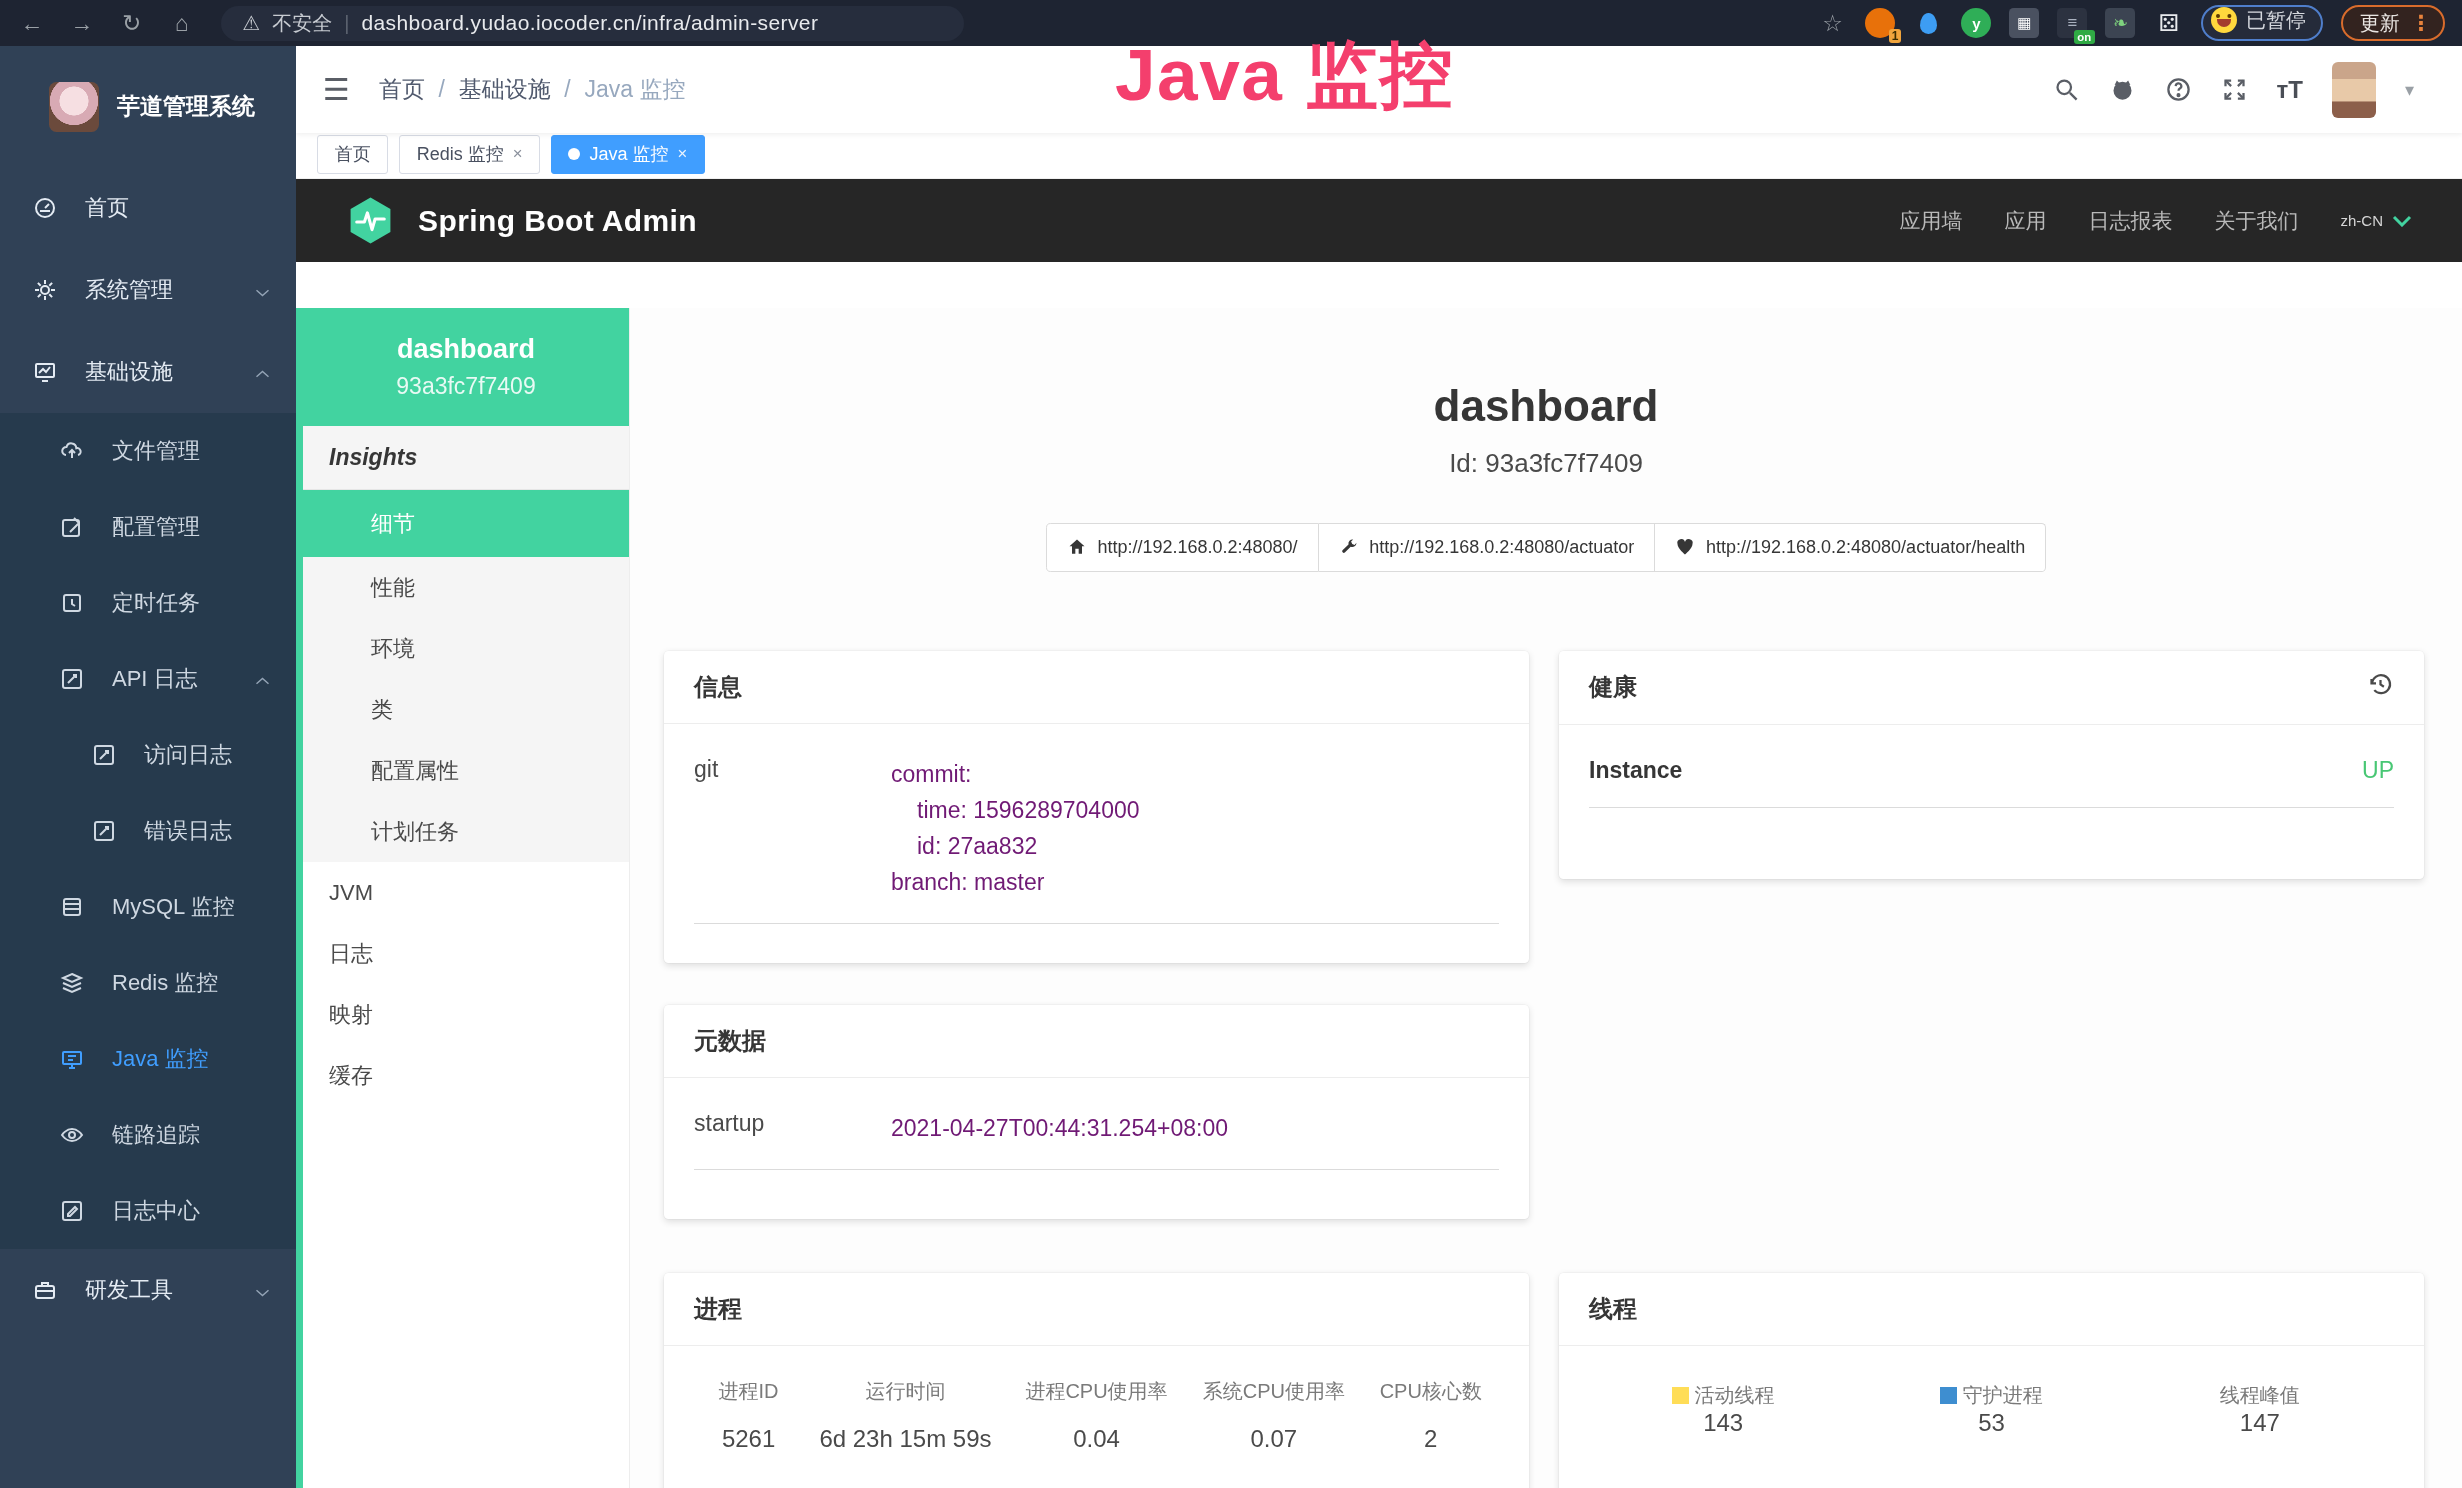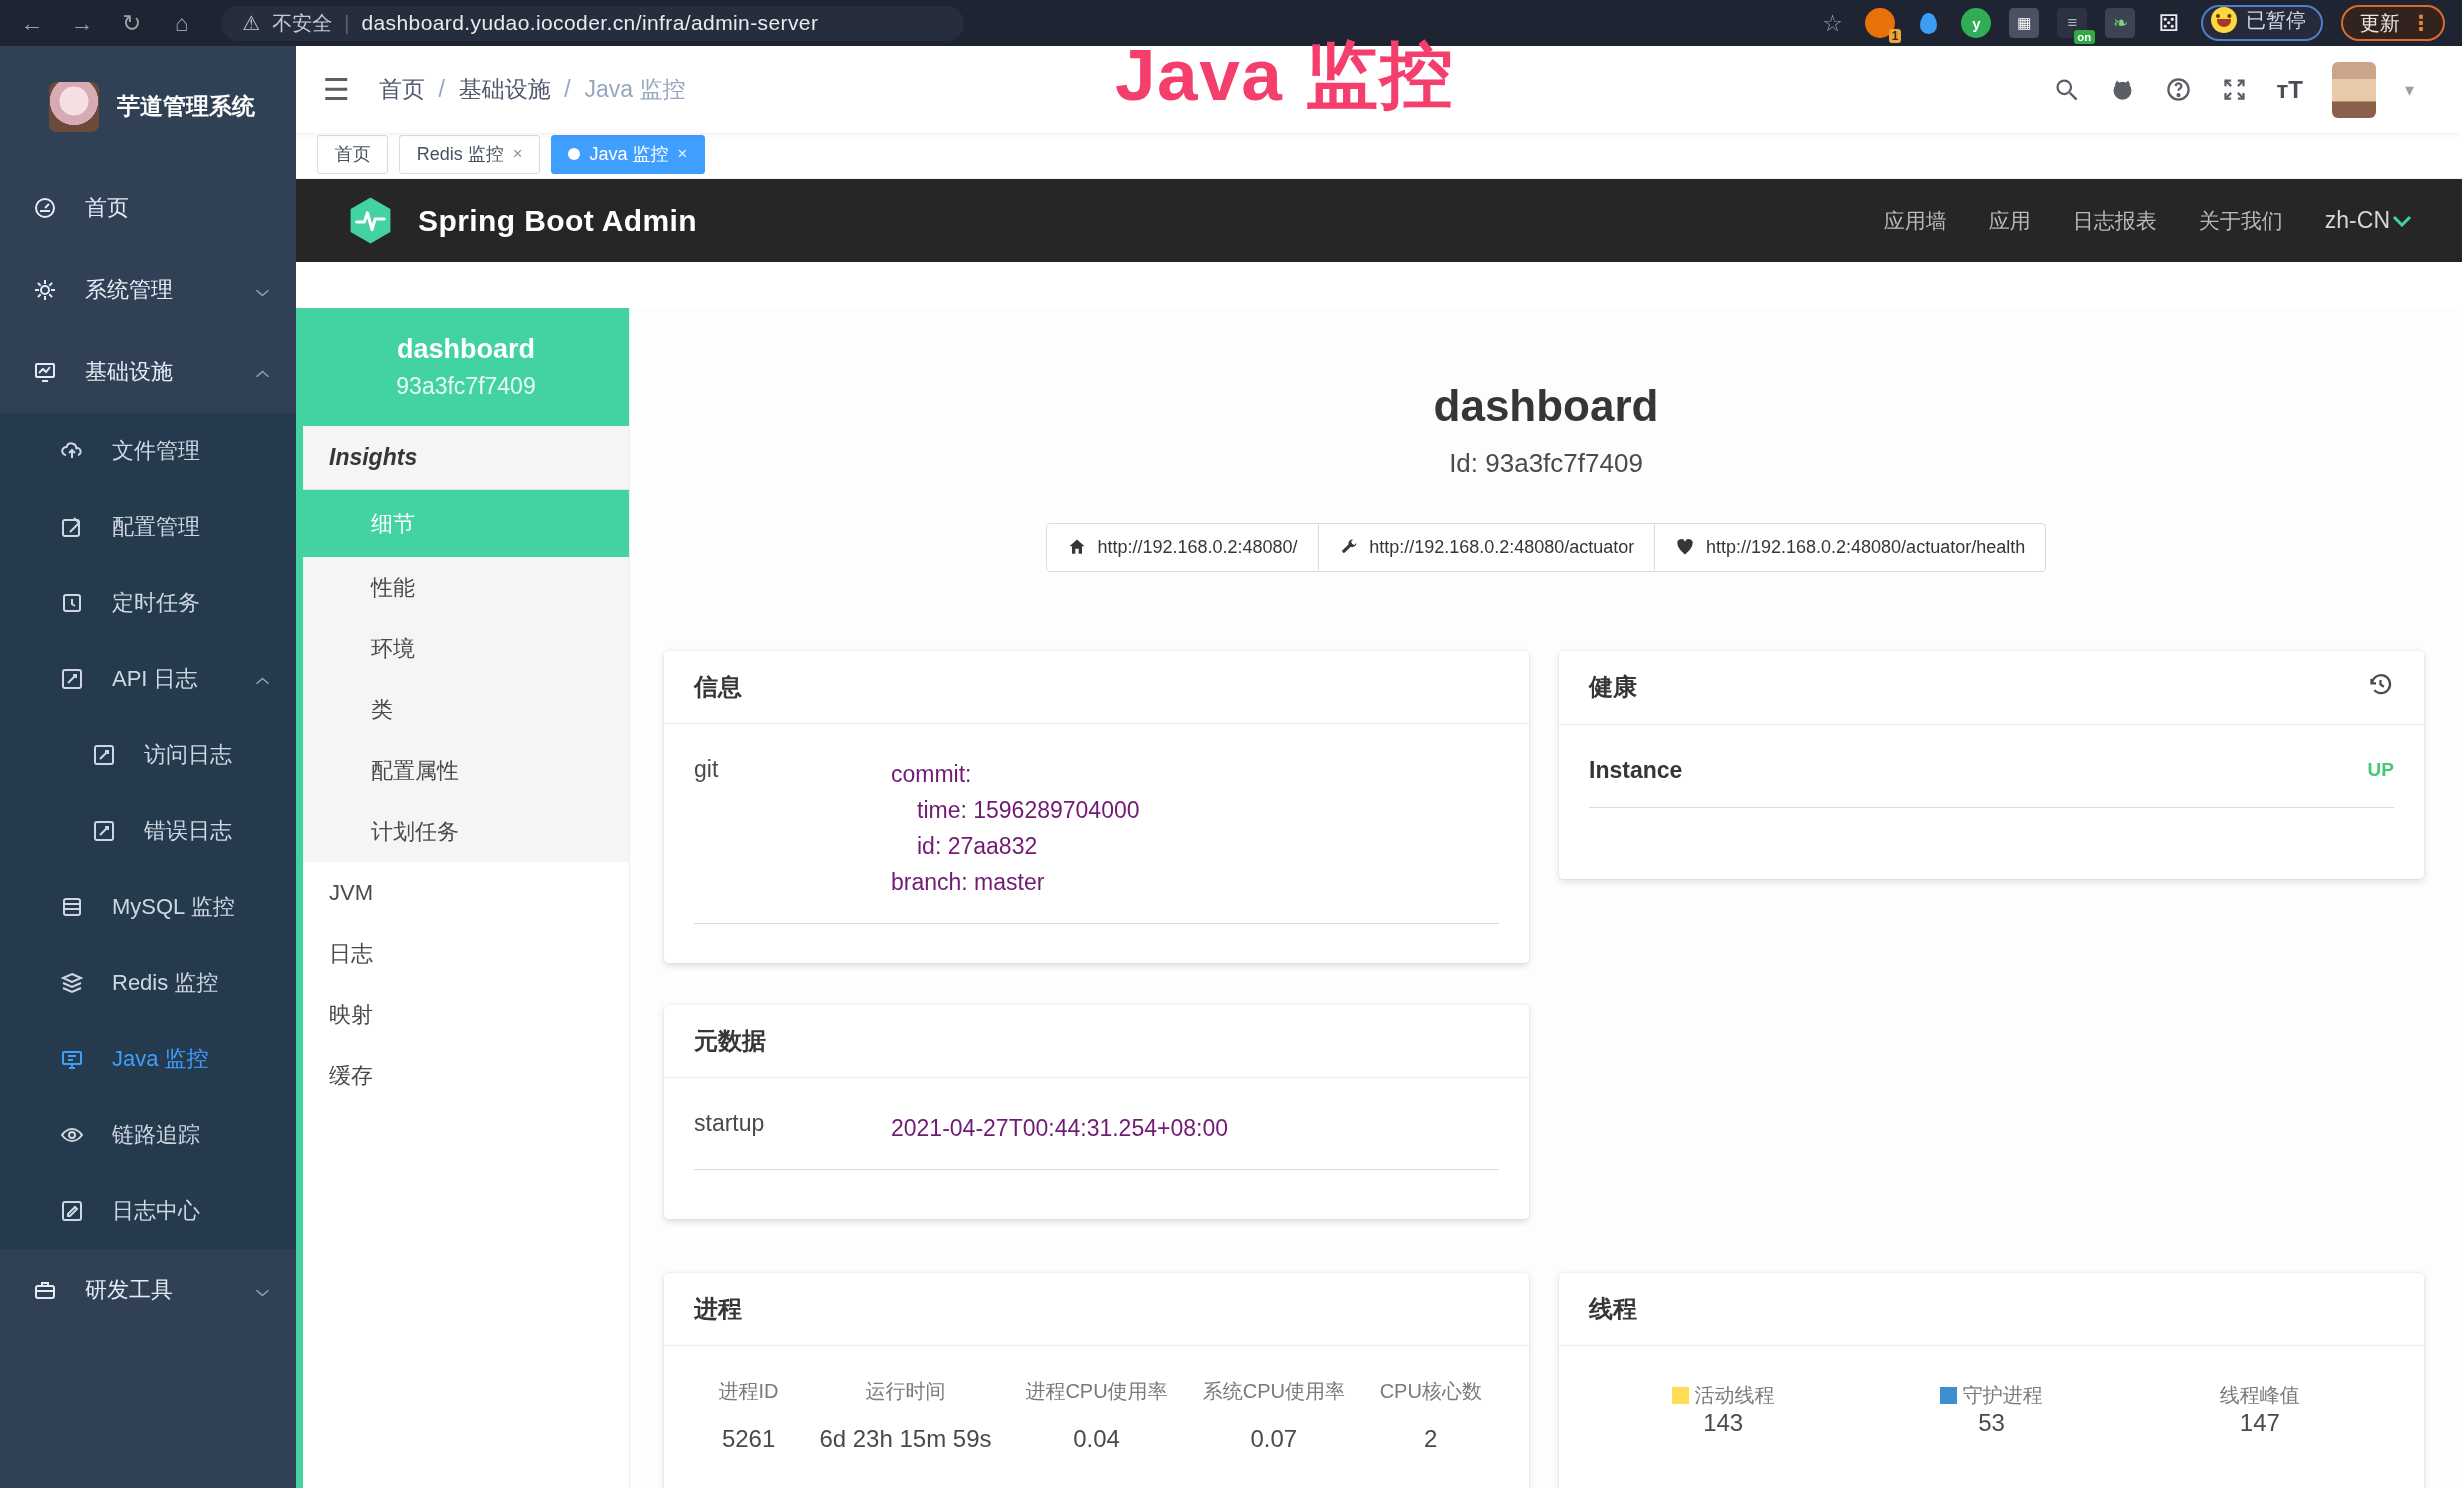--- a/index.html
+++ b/index.html
@@ -93,7 +93,7 @@
   .sba-title { color:#fff; font-size:30px; font-weight:700; letter-spacing:0.4px; }
   .sba-nav { margin-left:auto; display:flex; align-items:center; gap:42px; }
   .sba-link { color:#b9b9b9; font-size:21px; }
-  .sba-locale { color:#d6d6d6; font-size:23px; display:flex; align-items:center; gap:2px;text-align:center; }
+  .sba-locale { color:#d6d6d6; font-size:15px; display:flex; align-items:center; gap:9px;text-align:center; }
   .sba-locale svg { width:20px; height:12px; }
 
   

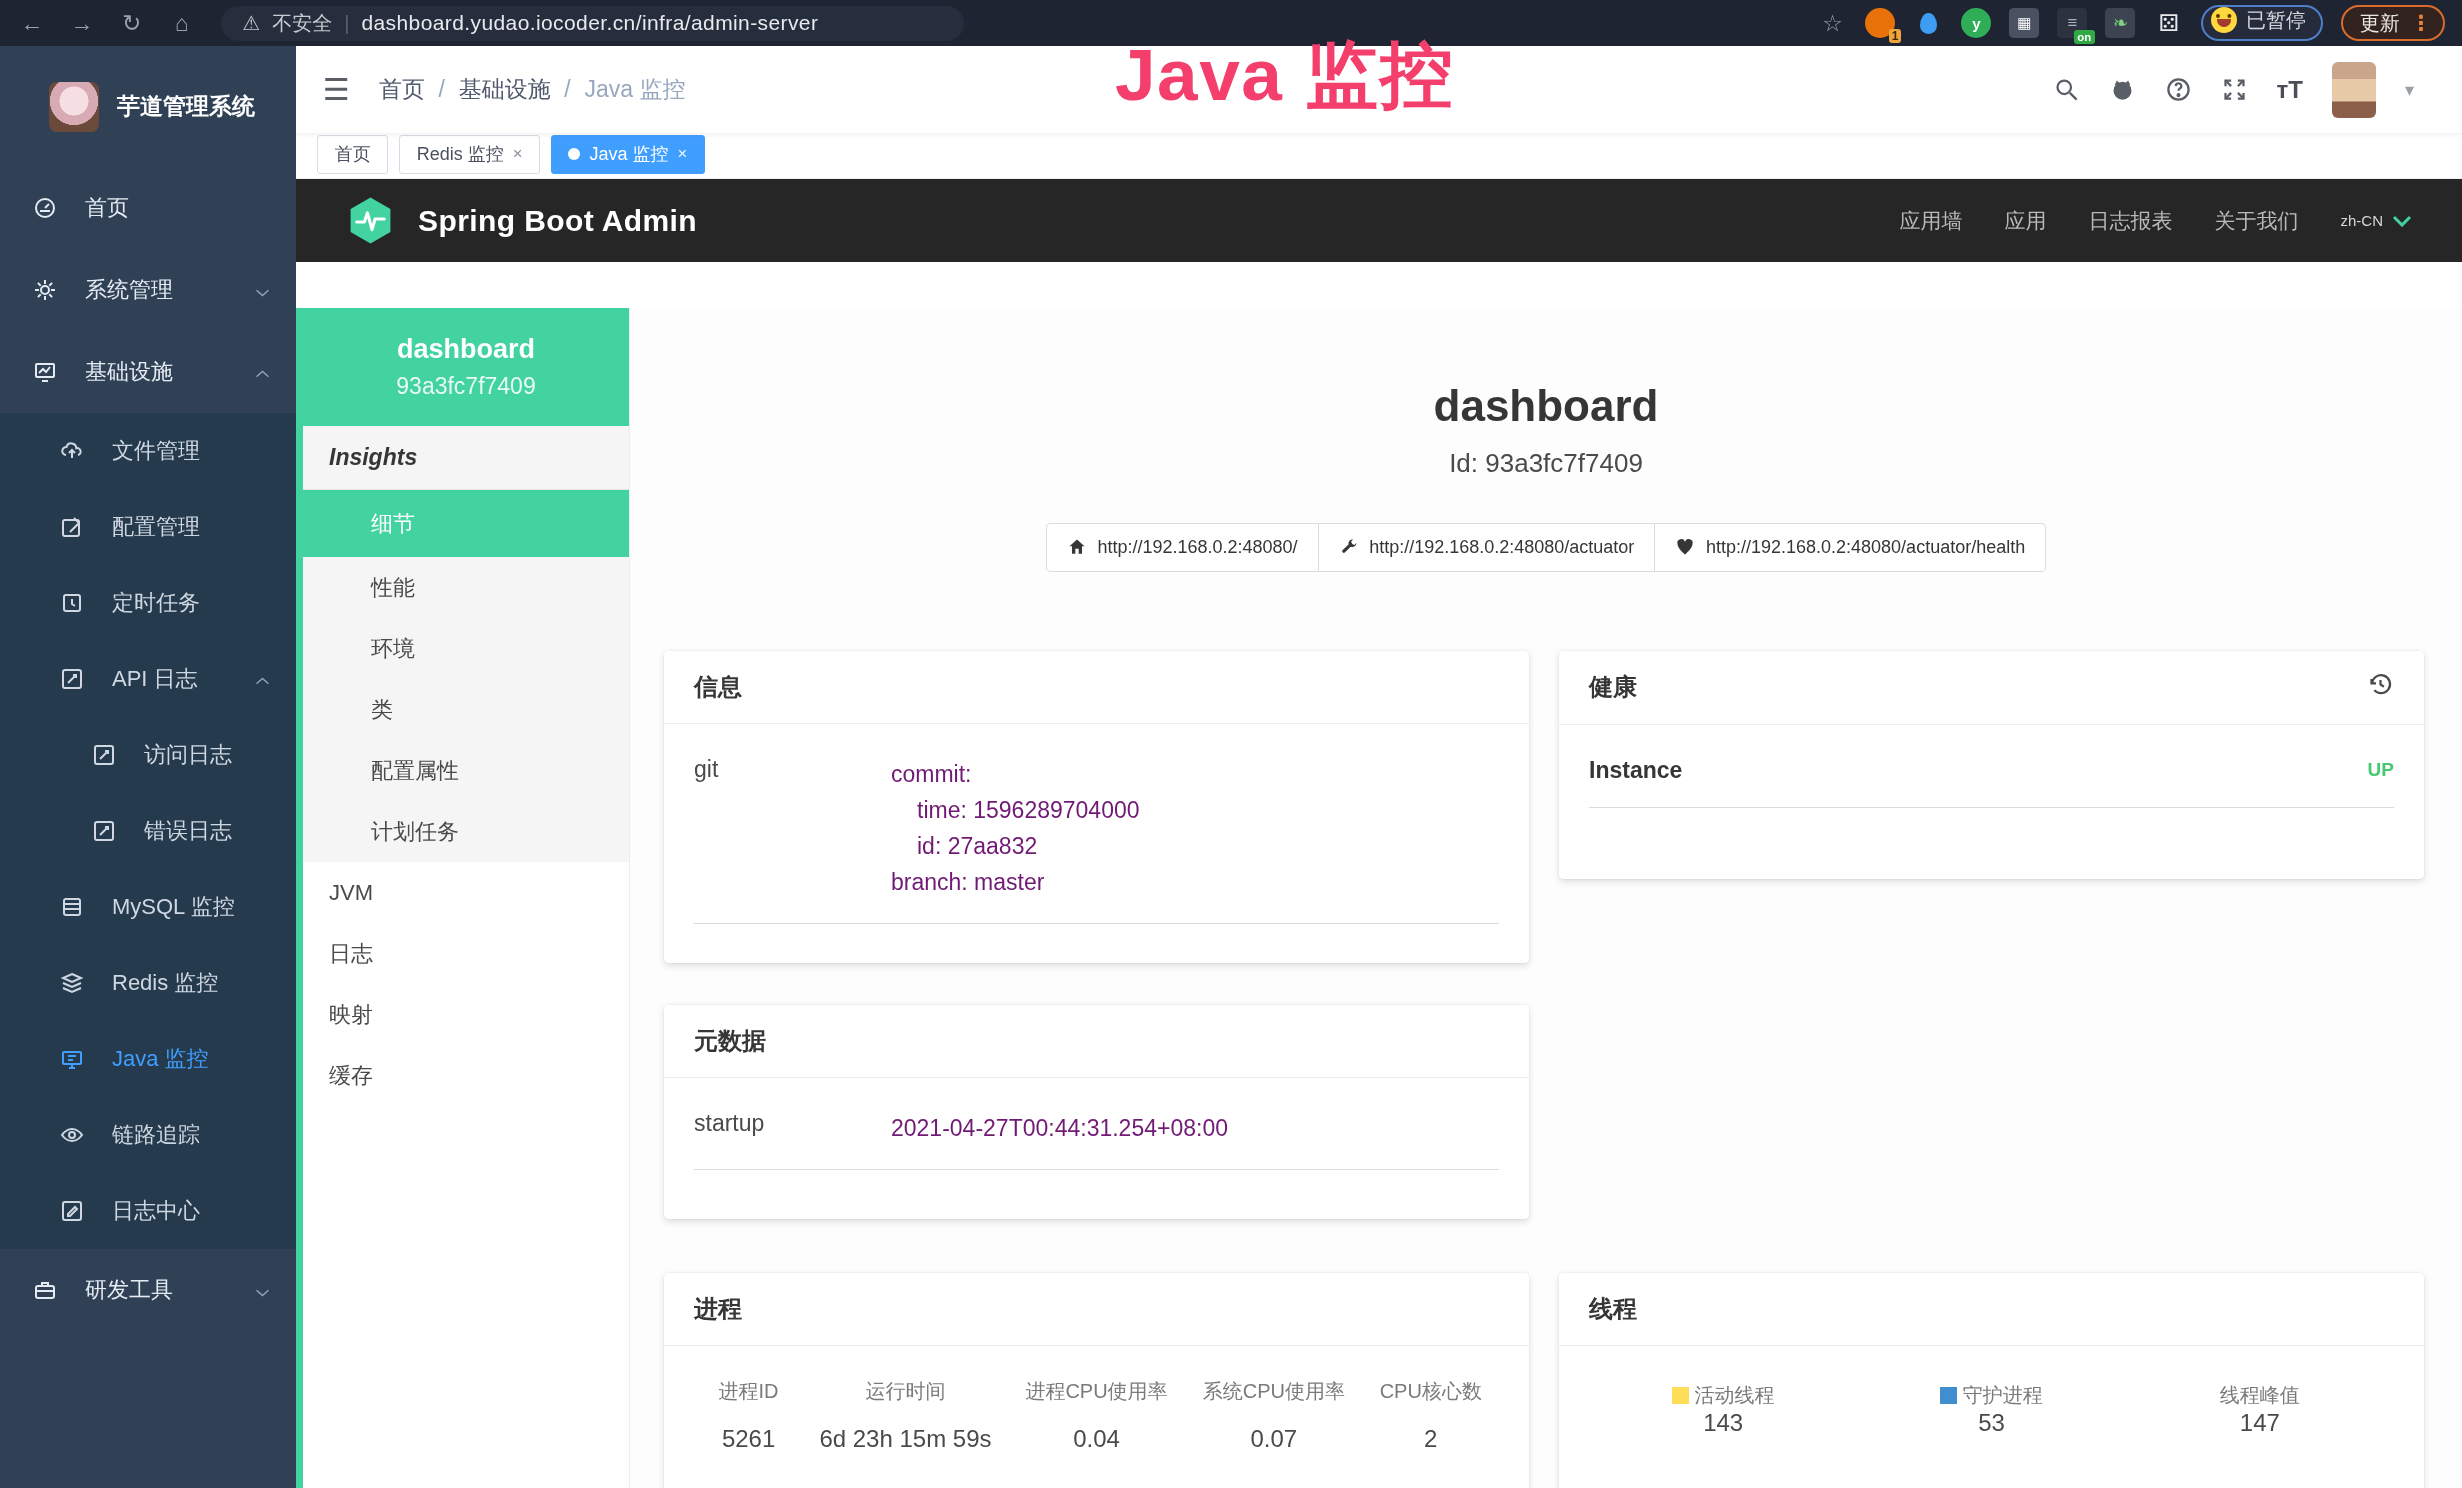--- a/index.html
+++ b/index.html
@@ -136,7 +136,7 @@
   .kv-value .ind { padding-left:26px; }
   .health-row { display:flex; align-items:center; padding-bottom:23px; border-bottom:1.5px solid #dbdbdb; }
   .health-name { font-size:23px; font-weight:700; color:#363636; }
-  .health-status { margin-left:auto; font-size:19px; font-weight:700; color:#48c774; }
+  .health-status { margin-left:auto; font-size:23px; font-weight:400; color:#48c774; }
 
   .proc-grid { display:grid; grid-template-columns:0.8fr 1.5fr 1.3fr 1.3fr 1fr; row-gap:20px; text-align:center; }
   .proc-head { font-size:20px; color:#7a7a7a; }

